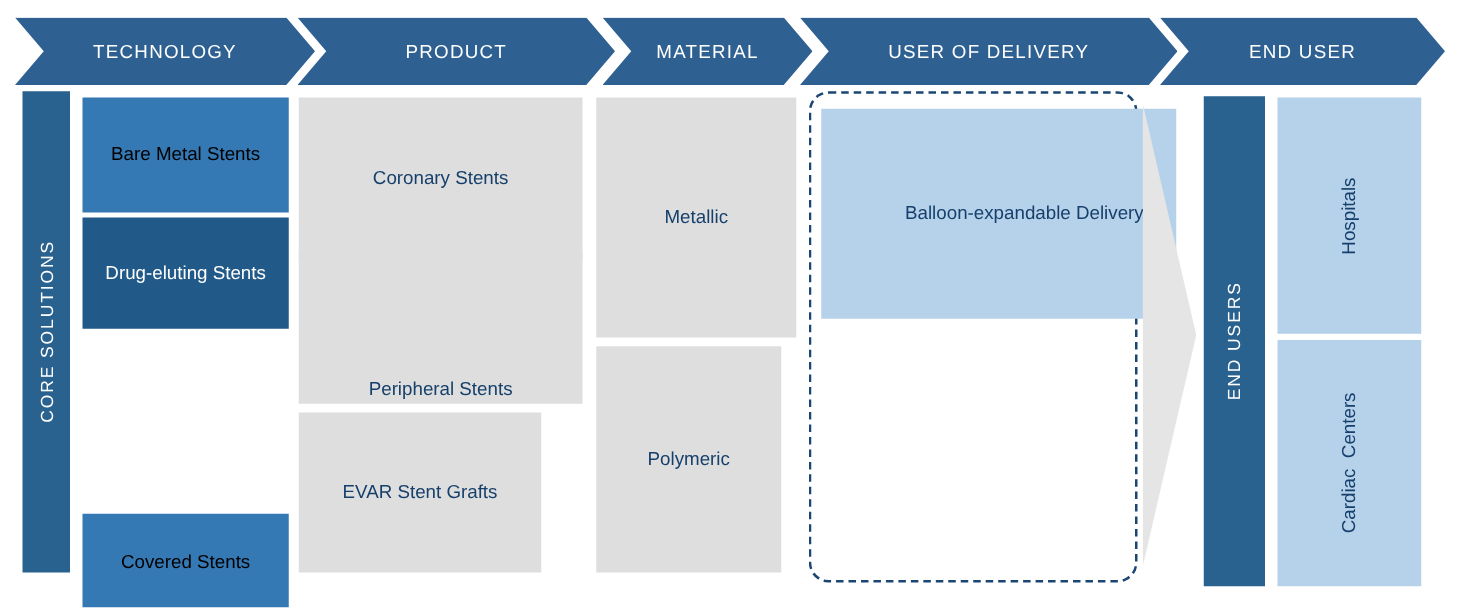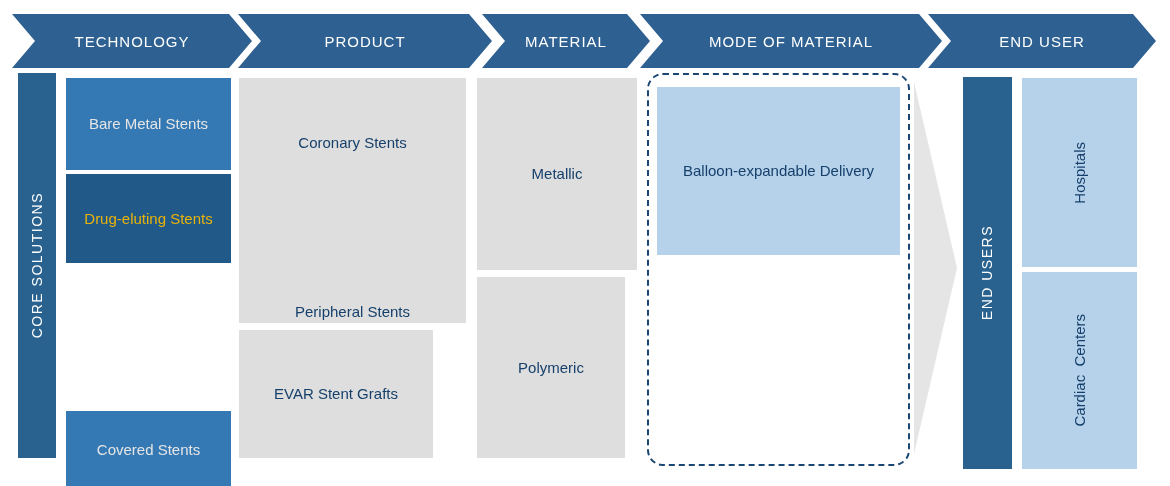--- a/index.html
+++ b/index.html
@@ -96,7 +96,7 @@
     <span>MATERIAL</span>
   </div>
   <div class="arrow" style="left:640px; width:302px;">
-    <span>MODE OF MATERIAL</span>
+    <span>USER OF DELIVERY</span>
   </div>
   <div class="arrow" style="left:928px; width:228px;">
     <span>END USER</span>

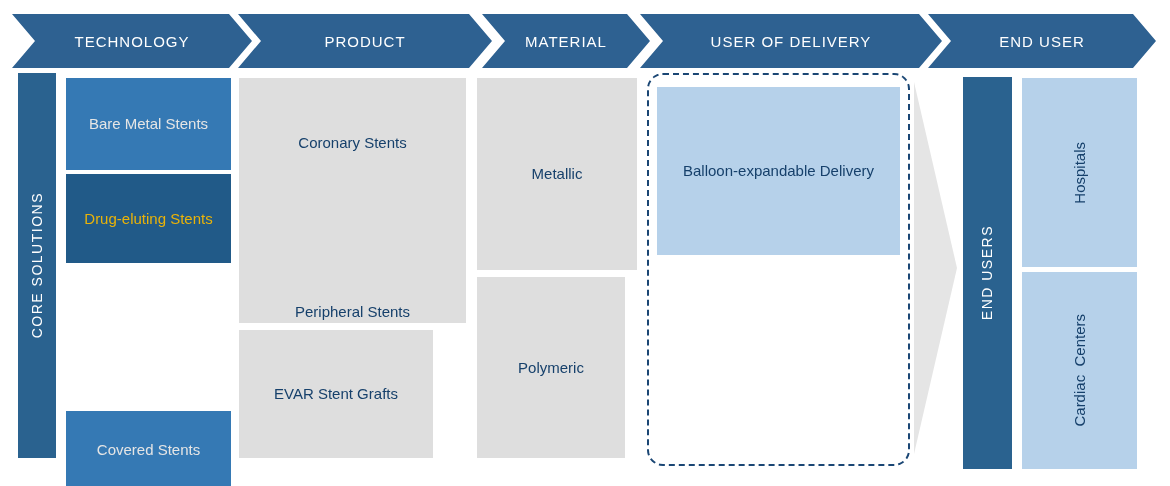--- a/index.html
+++ b/index.html
@@ -42,7 +42,7 @@
   .box-gray   { background: var(--gray_box);   color: var(--navy_text); }
   .box-light  { background: var(--light_box);  color: var(--navy_text); }
   .box-dark   { background: var(--dark_box);   color: #eab308; }
-  .box-medium { background: var(--medium_box); color: #e5e5e5; }
+  .box-medium { background: var(--medium_box); color: #000000; }
   .rail       { background: var(--rail_blue);  color: #ffffff; }
   .wrap { white-space: pre-line; }
   

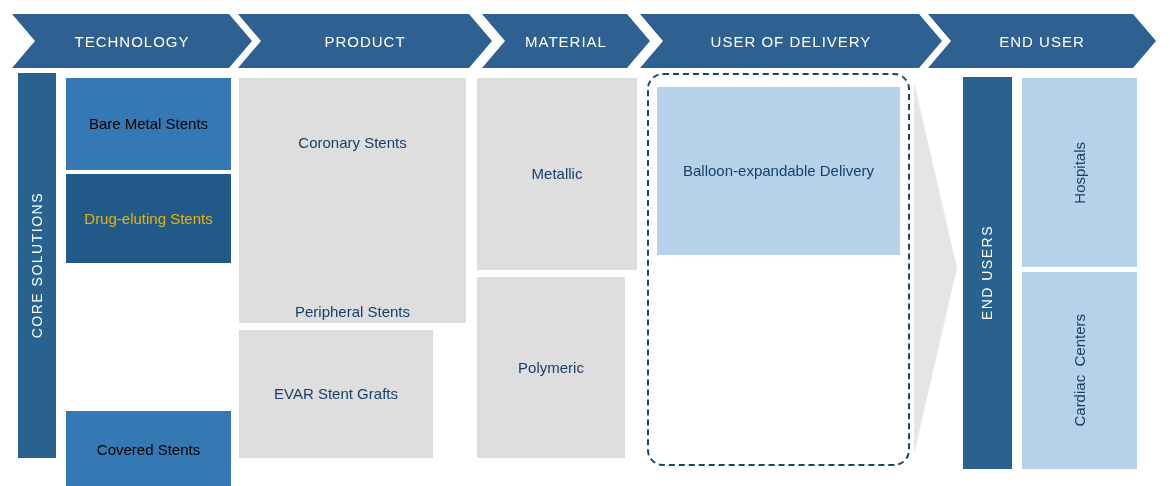--- a/index.html
+++ b/index.html
@@ -134,7 +134,7 @@
   </div>
 
   <div class="dashed-frame"></div>
-  <div class="box box-light" style="left:657px; top:87px; width:243px; height:168px;">
+  <div class="box box-light" style="left:657px; top:87px; width:243px; height:168px;padding-left:41px;">
     <span>Balloon-expandable Delivery</span>
   </div>
 

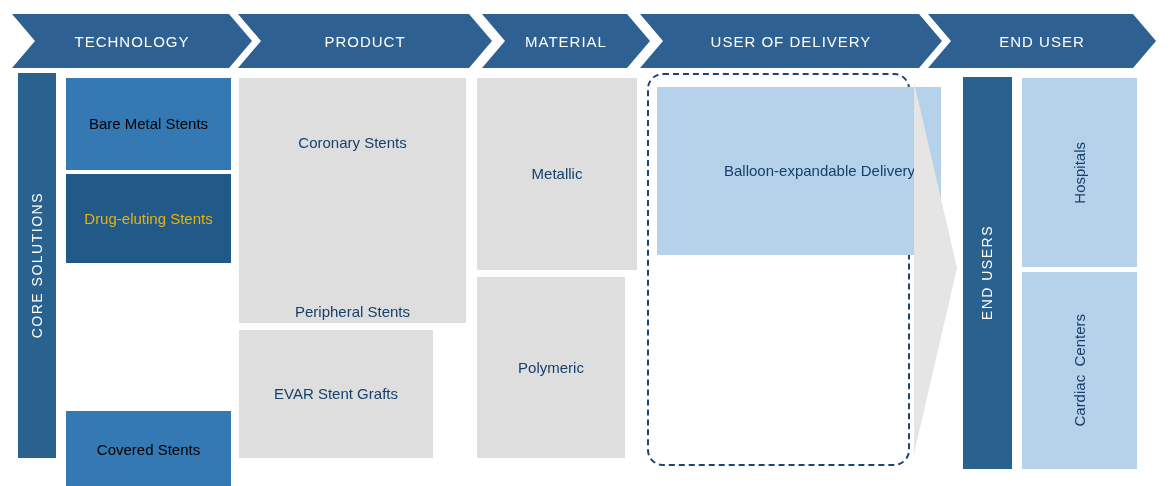--- a/index.html
+++ b/index.html
@@ -41,7 +41,7 @@
   }
   .box-gray   { background: var(--gray_box);   color: var(--navy_text); }
   .box-light  { background: var(--light_box);  color: var(--navy_text); }
-  .box-dark   { background: var(--dark_box);   color: #eab308; }
+  .box-dark   { background: var(--dark_box);   color: #ffffff; }
   .box-medium { background: var(--medium_box); color: #000000; }
   .rail       { background: var(--rail_blue);  color: #ffffff; }
   .wrap { white-space: pre-line; }

